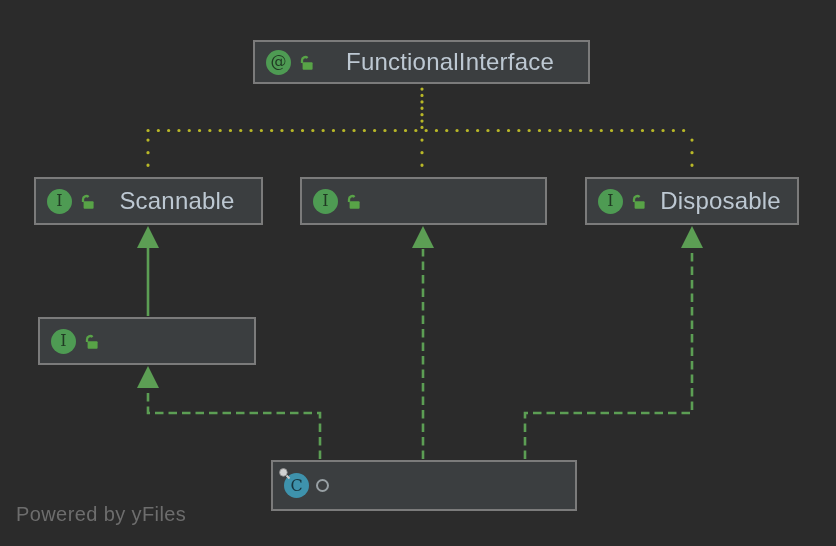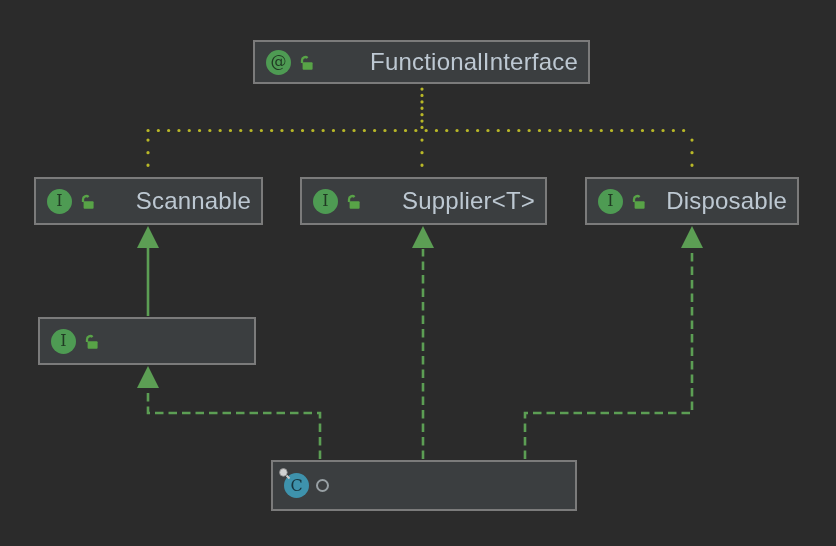--- a/index.html
+++ b/index.html
@@ -21,7 +21,7 @@
     color:#bdc8d2;font-size:24px;
     cursor:default;
   }
-  .node .label{flex:1;text-align:right;white-space:nowrap;letter-spacing:0.2px;}
+  .node .label{flex:1;text-align:center;white-space:nowrap;letter-spacing:0.2px;}
   .circle{
     width:25px;height:25px;border-radius:50%;
     display:flex;align-items:center;justify-content:center;

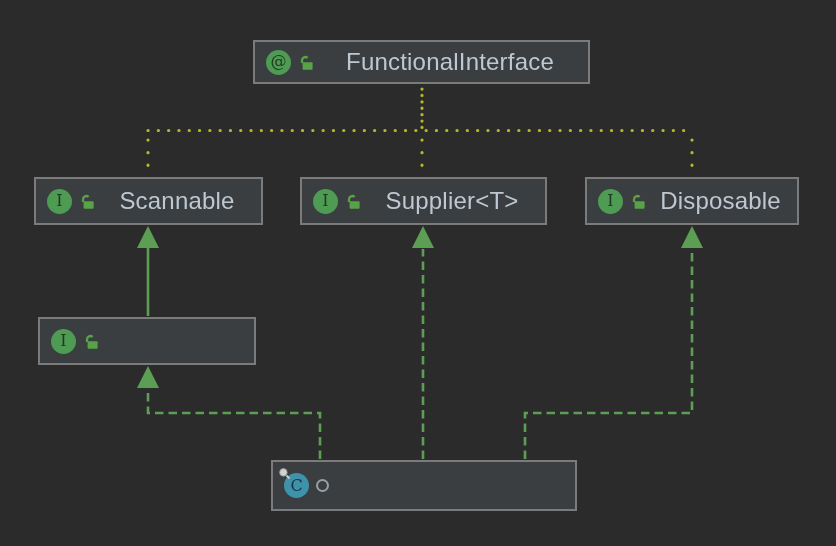--- a/index.html
+++ b/index.html
@@ -106,7 +106,6 @@
       <path d="M4 9 V6.4 A3.3 3.3 0 0 1 9.6 4" fill="none" stroke="#58a347" stroke-width="2.3"></path>
       <rect x="4.6" y="8.2" width="10" height="7.6" rx="1" fill="#58a347"></rect>
     </svg>
-    <span class="label">Supplier&lt;T&gt;</span>
   </div>
 
   <div class="node" style="left:585px;top:177px;width:214px;height:48px;">

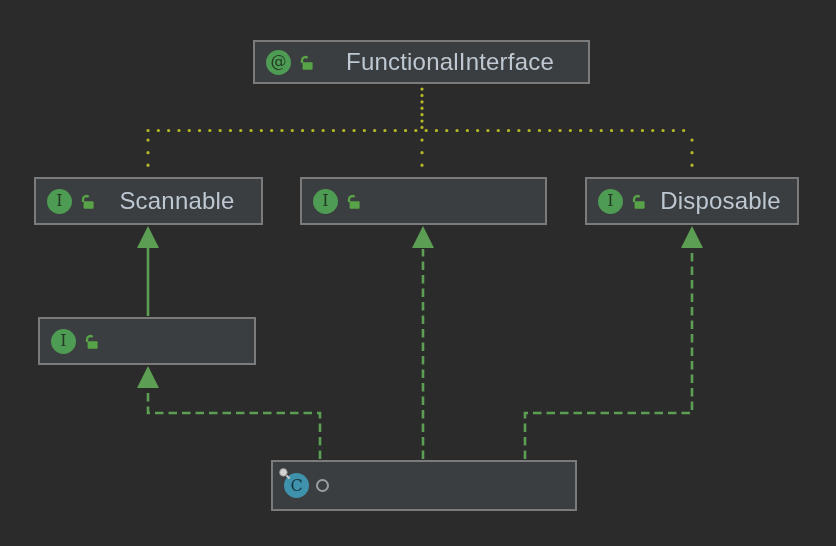--- a/index.html
+++ b/index.html
@@ -140,6 +140,7 @@
     <span class="ringicon"></span>
   </div>
 
+  <div class="watermark">Powered by yFiles</div>
 </div>
 
 </body></html>

